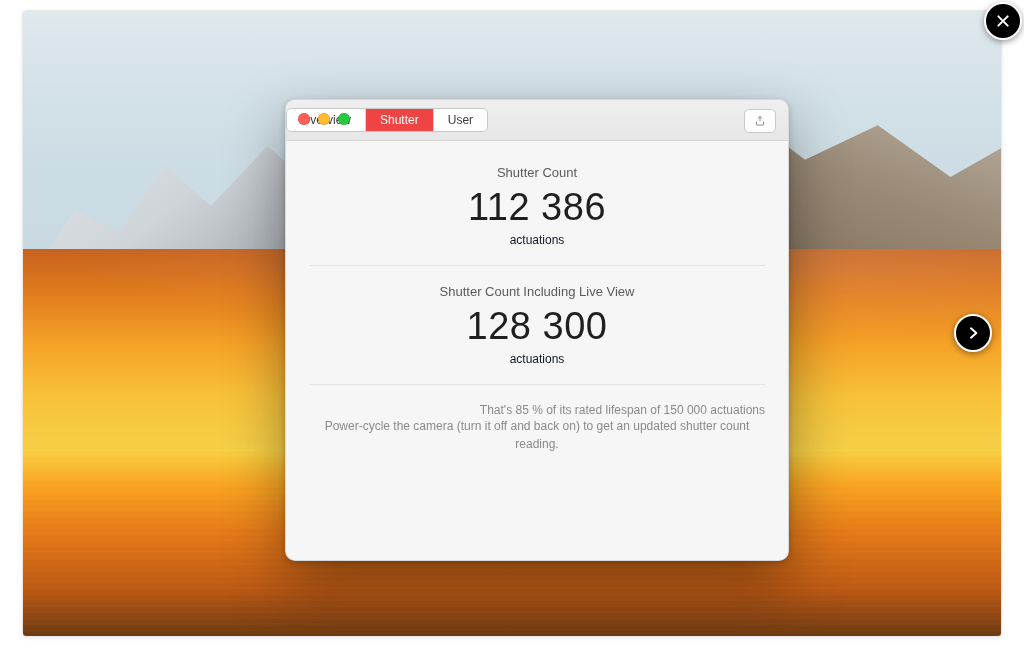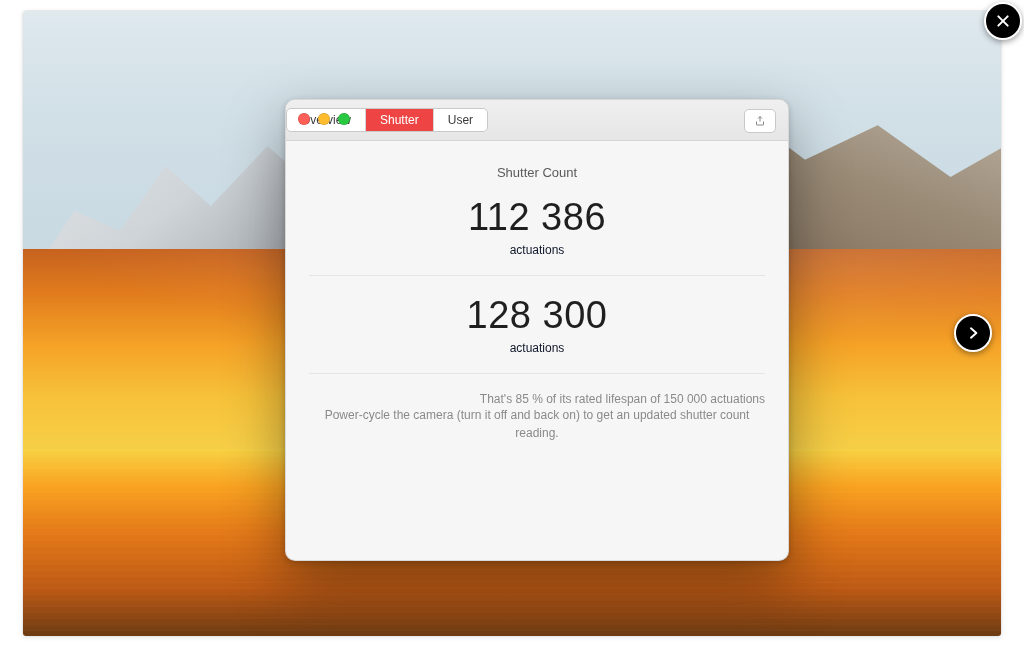--- a/index.html
+++ b/index.html
@@ -46,7 +46,7 @@
   .content{padding:20px 23px 18px;color:#333}
   .block{ text-align:center }
   .label{font-size:13px;color:#5a5a5a;margin-top:4px}
-  .big{font-size:38px;font-weight:300;letter-spacing:.5px;color:#1f1f1f;margin-top:16px}
+  .big{font-size:38px;font-weight:300;letter-spacing:.5px;color:#1f1f1f;margin-top:6px}
   .sub{font-size:12px;color:#0f172a;margin-top:4px}
   .hr{height:1px;background:#e5e5e5;margin:18px 0}
   .lifespan{font-size:12px;color:#8a8a8a;text-align:right;margin-top:2px}

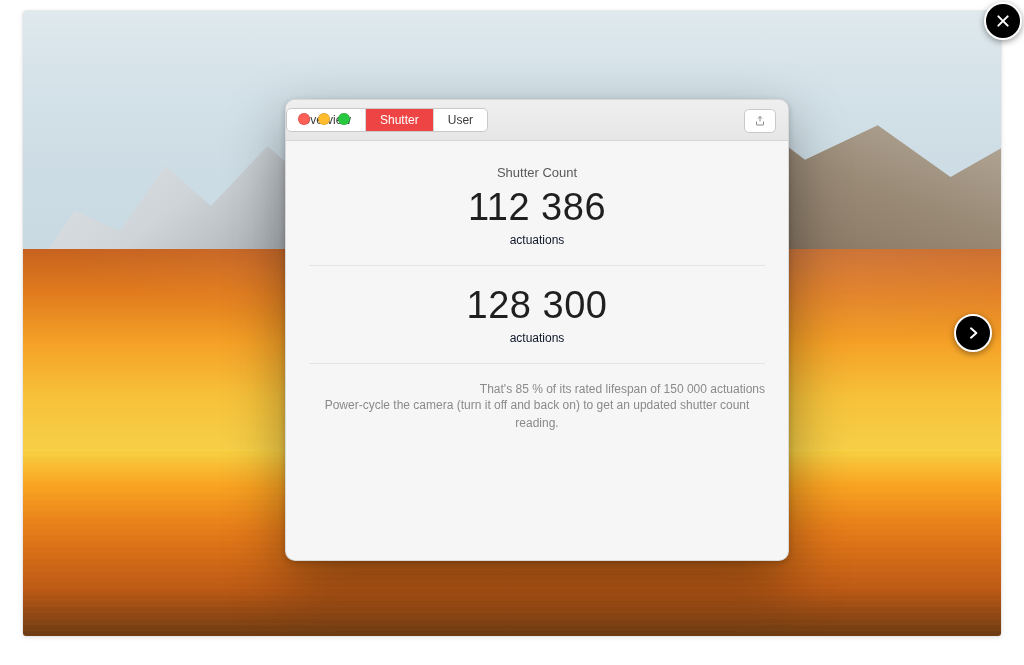--- a/index.html
+++ b/index.html
@@ -111,6 +111,7 @@
         <div class="hr"></div>
 
         <div class="block">
+          <div class="label">Shutter Count Including Live View</div>
           <div class="big">128 300</div>
           <div class="sub">actuations</div>
         </div>

